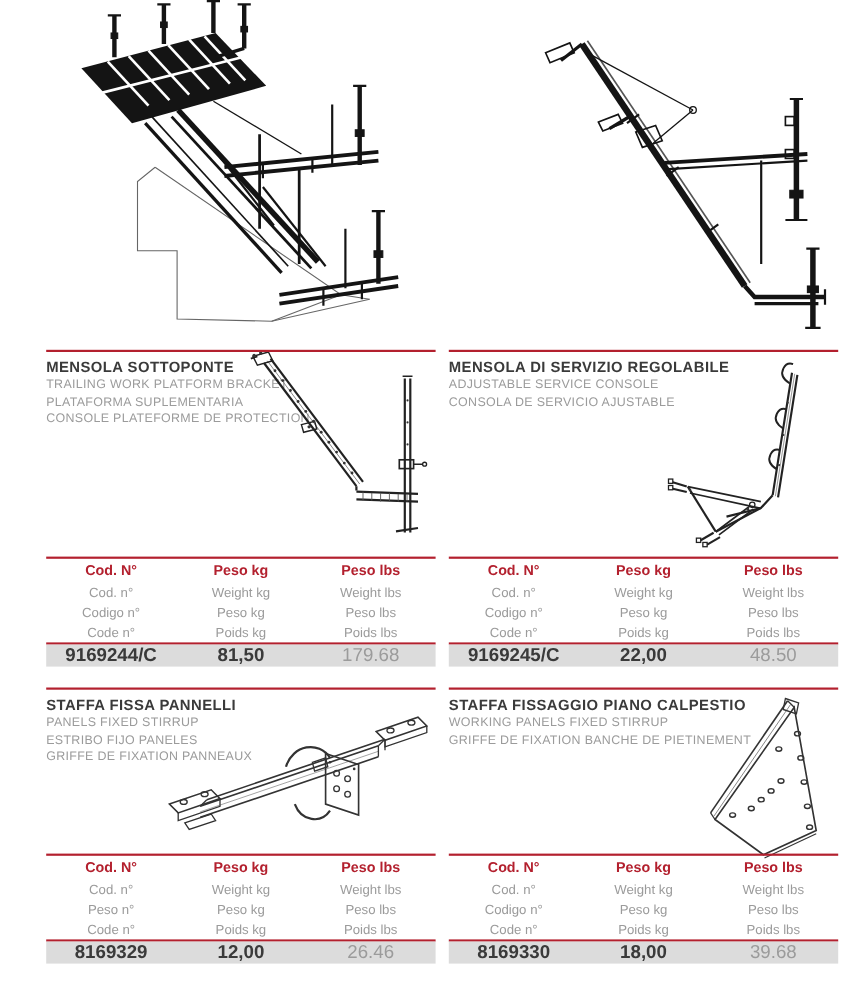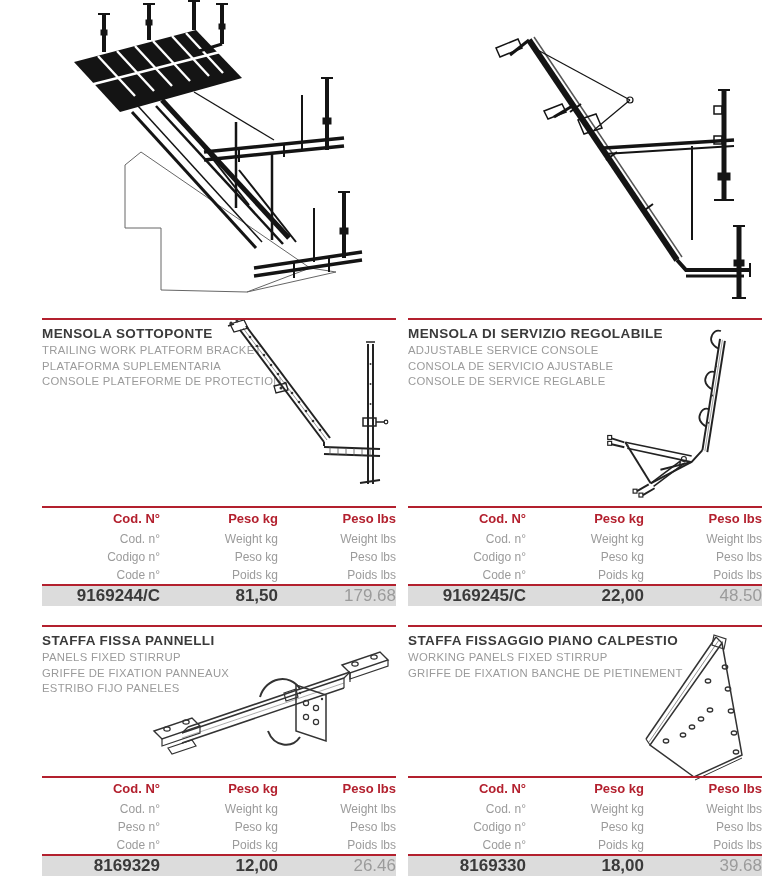--- a/index.html
+++ b/index.html
@@ -219,7 +219,6 @@
       <h2 class="ptitle">MENSOLA DI SERVIZIO REGOLABILE</h2>
       <div class="psub">ADJUSTABLE SERVICE CONSOLE</div>
       <div class="psub">CONSOLA DE SERVICIO AJUSTABLE</div>
-      <div class="psub">CONSOLE DE SERVICE REGLABLE</div>
     </div>
     <svg class="fig" style="left:188px;top:6px" width="166" height="182" viewBox="0 0 170 184">
       <g stroke="#222" fill="none">

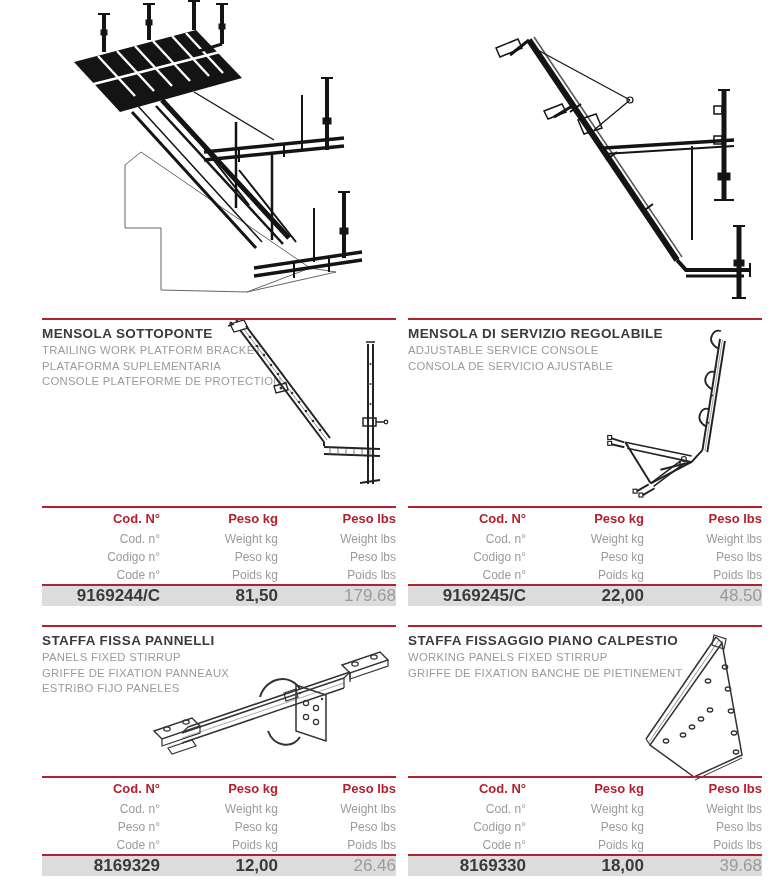--- a/index.html
+++ b/index.html
@@ -15,7 +15,7 @@
   .fig{position:absolute;}
   .ptable{position:absolute;left:0;width:354px;}
   .trow{display:flex;width:100%;}
-  .trow span{flex:1;text-align:right;white-space:nowrap;}
+  .trow span{flex:1;text-align:center;white-space:nowrap;}
   .thead span{color:#b3202e;font-weight:bold;font-size:13px;line-height:22px;}
   .tsub span{color:#9b9b9b;font-size:12px;line-height:18px;}
   .tdata{background:#dcdcdc;}

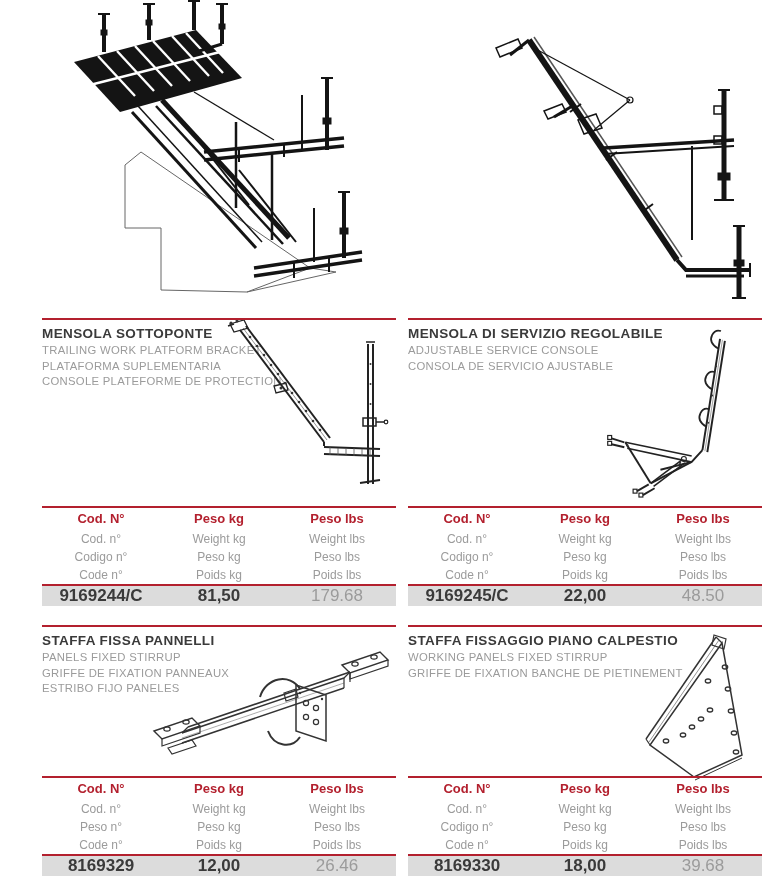--- a/index.html
+++ b/index.html
@@ -289,8 +289,8 @@
     <div class="titleblock">
       <h2 class="ptitle">STAFFA FISSA PANNELLI</h2>
       <div class="psub">PANELS FIXED STIRRUP</div>
+      <div class="psub">ESTRIBO FIJO PANELES</div>
       <div class="psub">GRIFFE DE FIXATION PANNEAUX</div>
-      <div class="psub">ESTRIBO FIJO PANELES</div>
     </div>
     <svg class="fig" style="left:106px;top:20px" width="248" height="126" viewBox="0 0 248 126">
       <g stroke="#333" fill="none">

